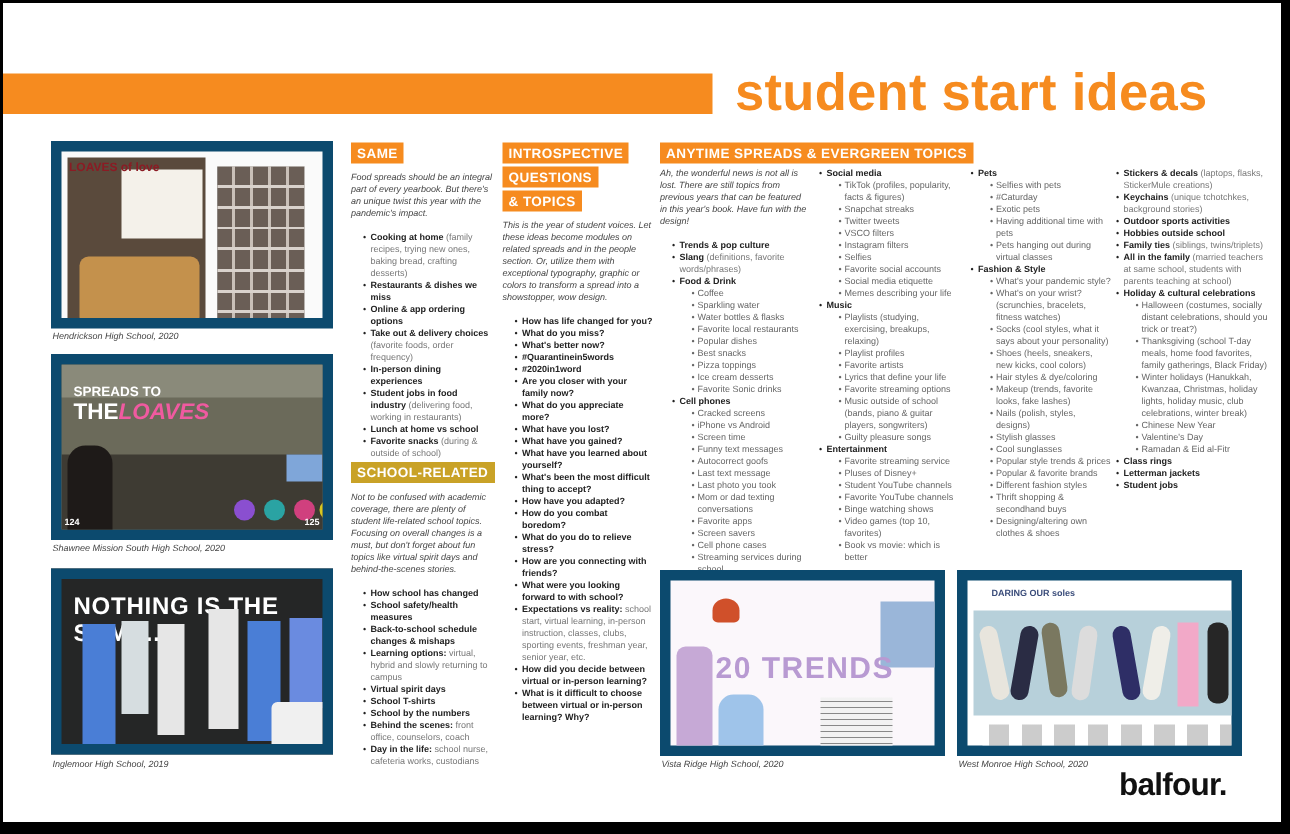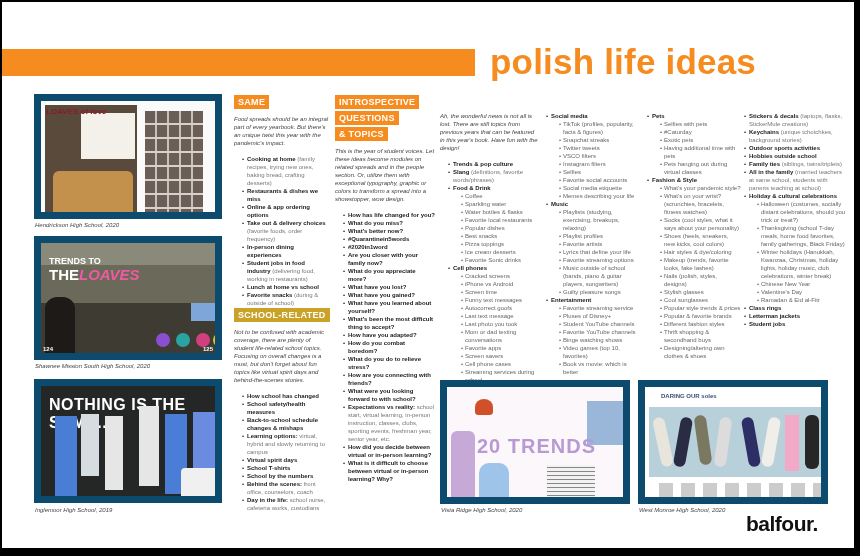--- a/index.html
+++ b/index.html
@@ -54,7 +54,7 @@
 
 <div class="page">
   <div class="orange-bar"></div>
-  <div class="big-title">polish life ideas</div>
+  <div class="big-title">student start ideas</div>
 
   <div class="photo" style="left:32px;top:92px;width:188px;height:125px;background:#fafafa;">
     <div class="ph-inner" style="left:4px;top:4px;width:92px;height:114px;background:#5a4a3c;"></div>

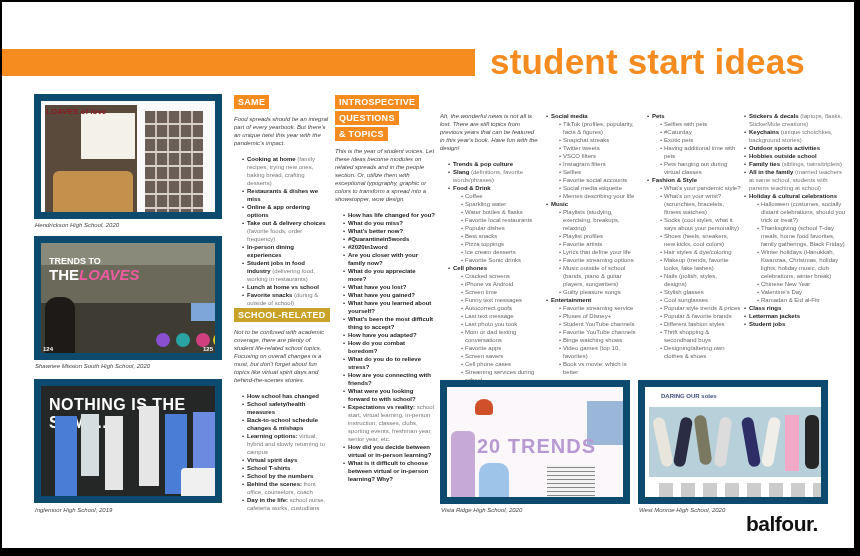--- a/index.html
+++ b/index.html
@@ -153,6 +153,9 @@
     </ul>
   </div>
 
+  <div class="col" style="left:438px;top:93px;width:400px;">
+    <span class="sec-head">ANYTIME SPREADS &amp; EVERGREEN TOPICS</span>
+  </div>
 
   <div class="col" style="left:438px;top:110px;width:98px;">
     <div class="intro" style="margin-top:0;">Ah, the wonderful news is not all is lost. There are still topics from previous years that can be featured in this year's book. Have fun with the design!</div>

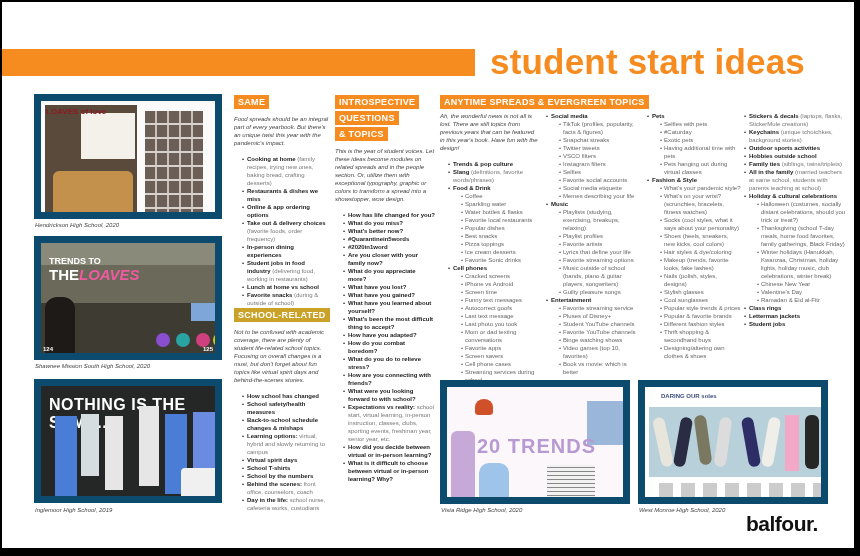--- a/index.html
+++ b/index.html
@@ -71,7 +71,7 @@
     <div class="ph-inner" style="left:0;top:60px;width:188px;height:60px;background:#3e3b33;"></div>
     <div class="ph-inner" style="left:4px;top:54px;width:30px;height:60px;background:#1e1a18;border-radius:12px 12px 0 0;"></div>
     <div class="ph-inner" style="left:150px;top:60px;width:24px;height:18px;background:#7fa6d9;"></div>
-    <div class="ph-inner" style="left:8px;top:14px;font-size:9px;font-weight:bold;color:#fff;line-height:9px;">TRENDS TO</div>
+    <div class="ph-inner" style="left:8px;top:14px;font-size:9px;font-weight:bold;color:#fff;line-height:9px;">SPREADS TO</div>
     <div class="ph-inner" style="left:8px;top:23px;font-size:15px;font-weight:bold;color:#fff;">THE<span style="color:#f05aa0;font-style:italic;">LOAVES</span></div>
     <div class="ph-inner" style="left:115px;top:90px;width:14px;height:14px;border-radius:50%;background:#8a4fd0;"></div>
     <div class="ph-inner" style="left:135px;top:90px;width:14px;height:14px;border-radius:50%;background:#2aa3a3;"></div>

